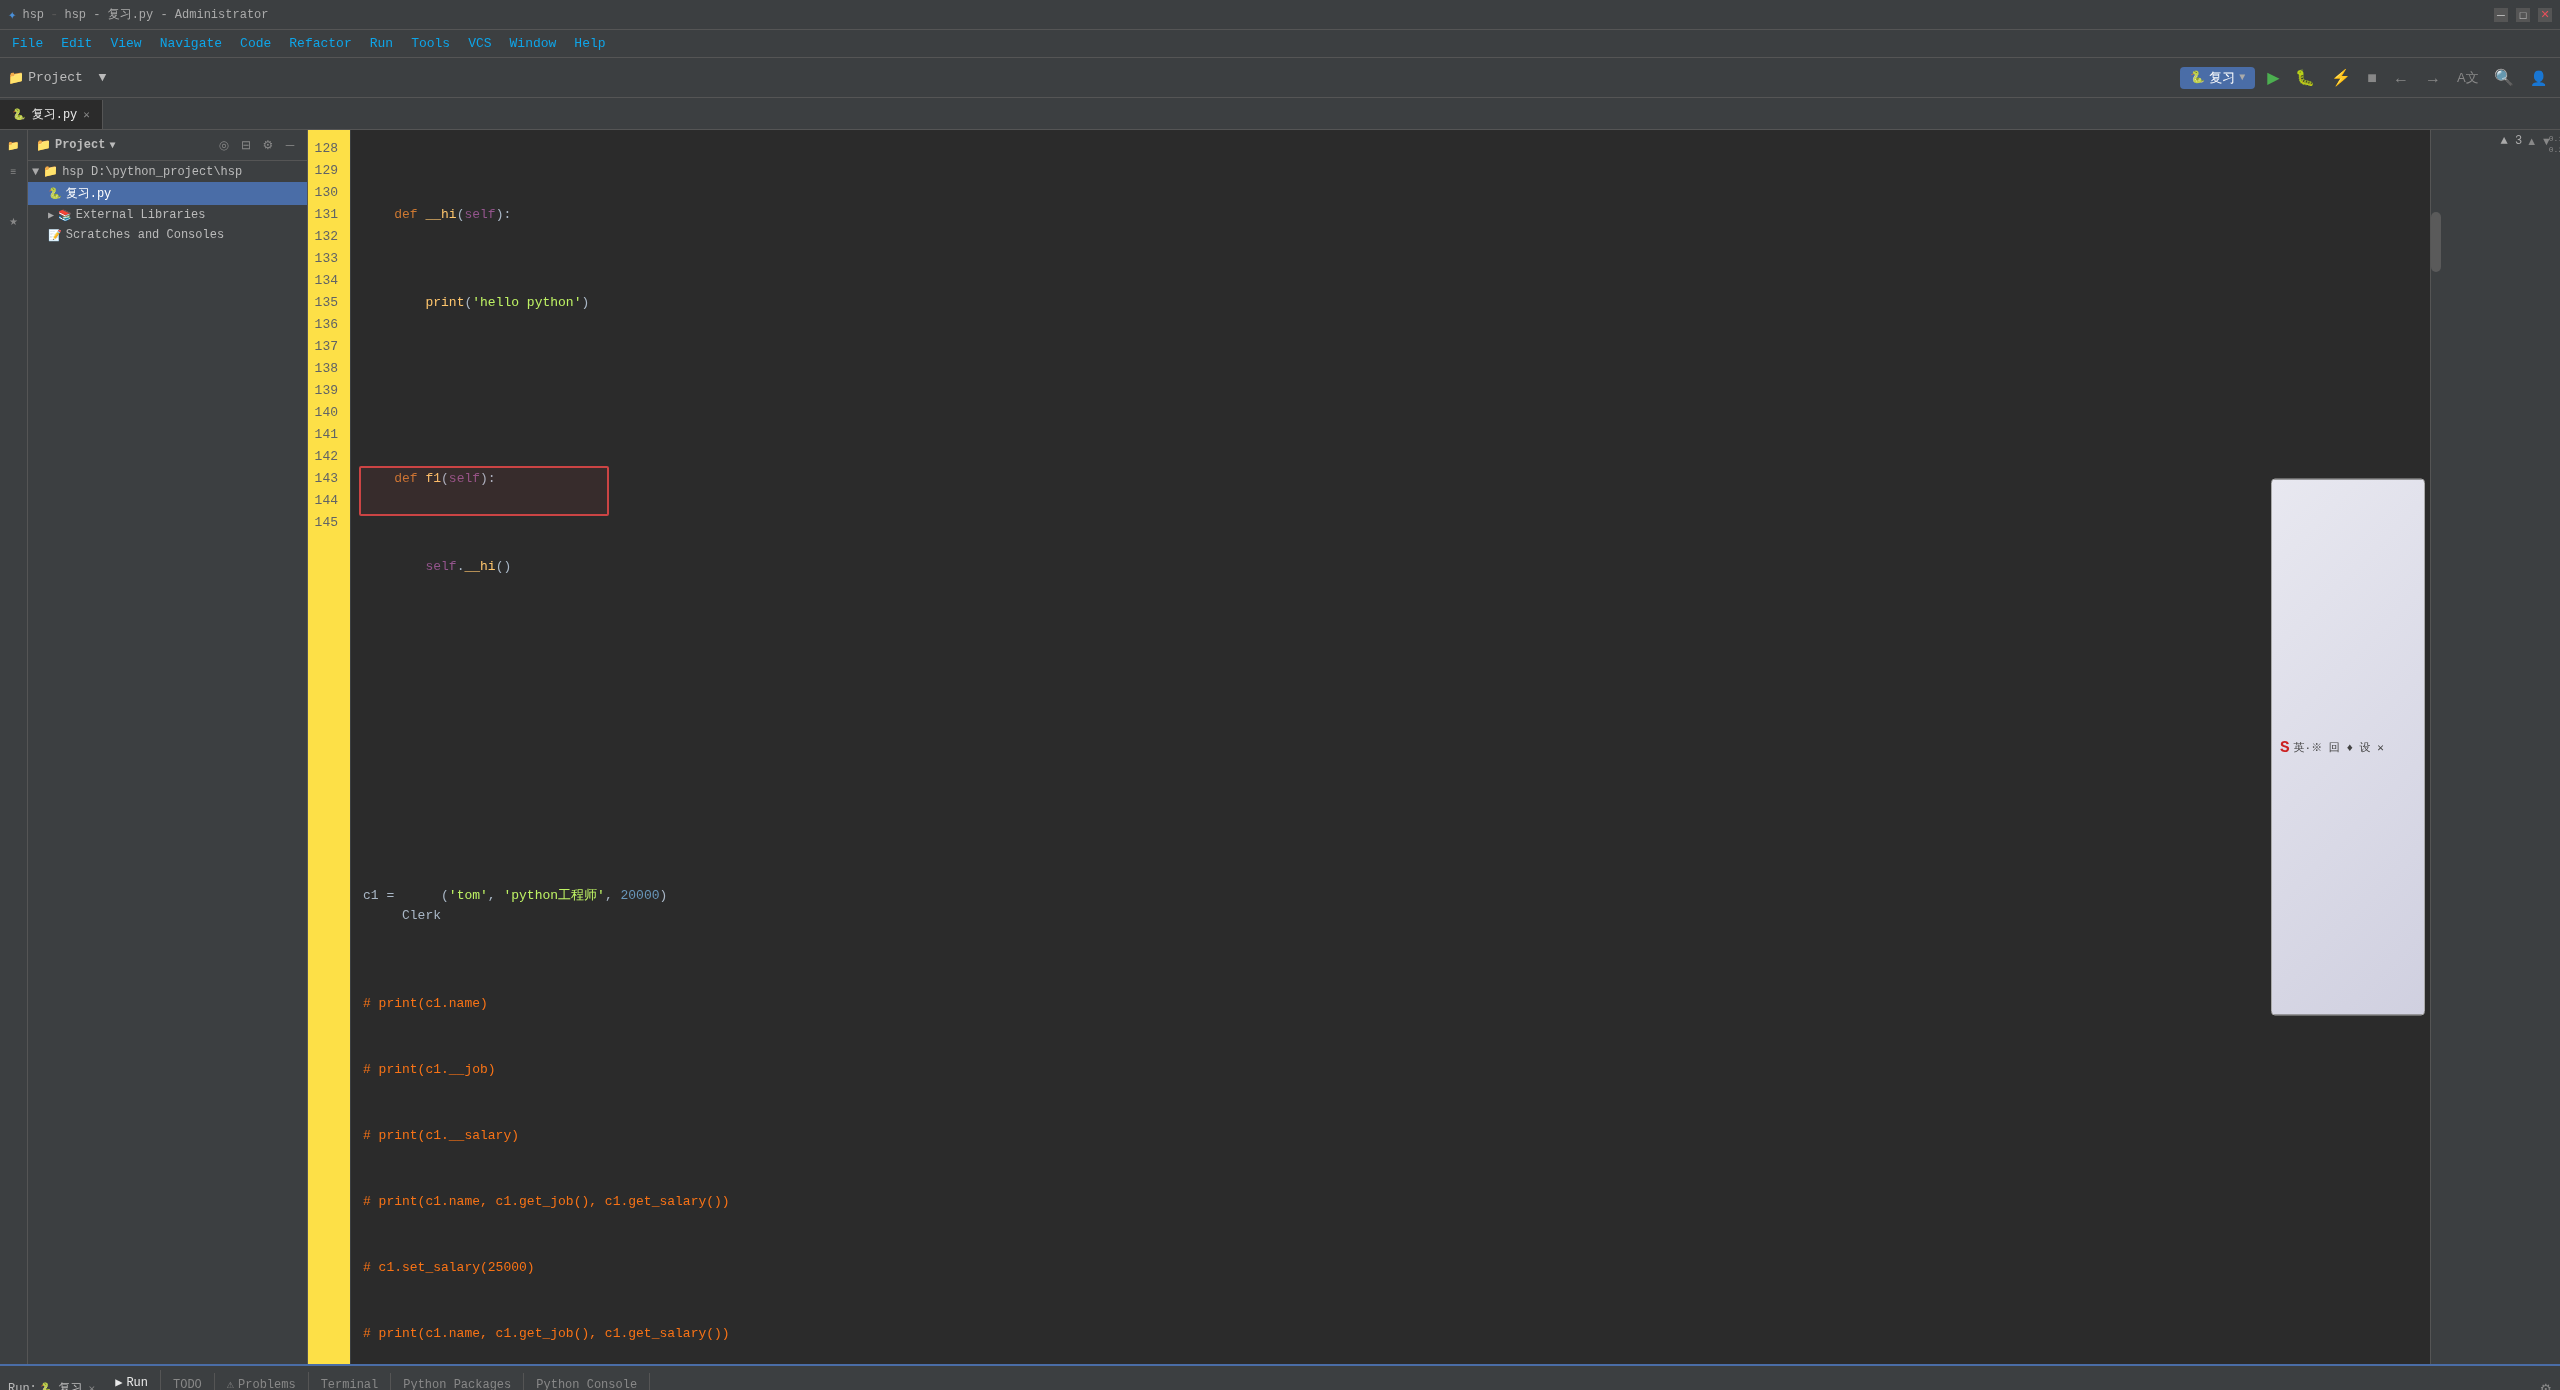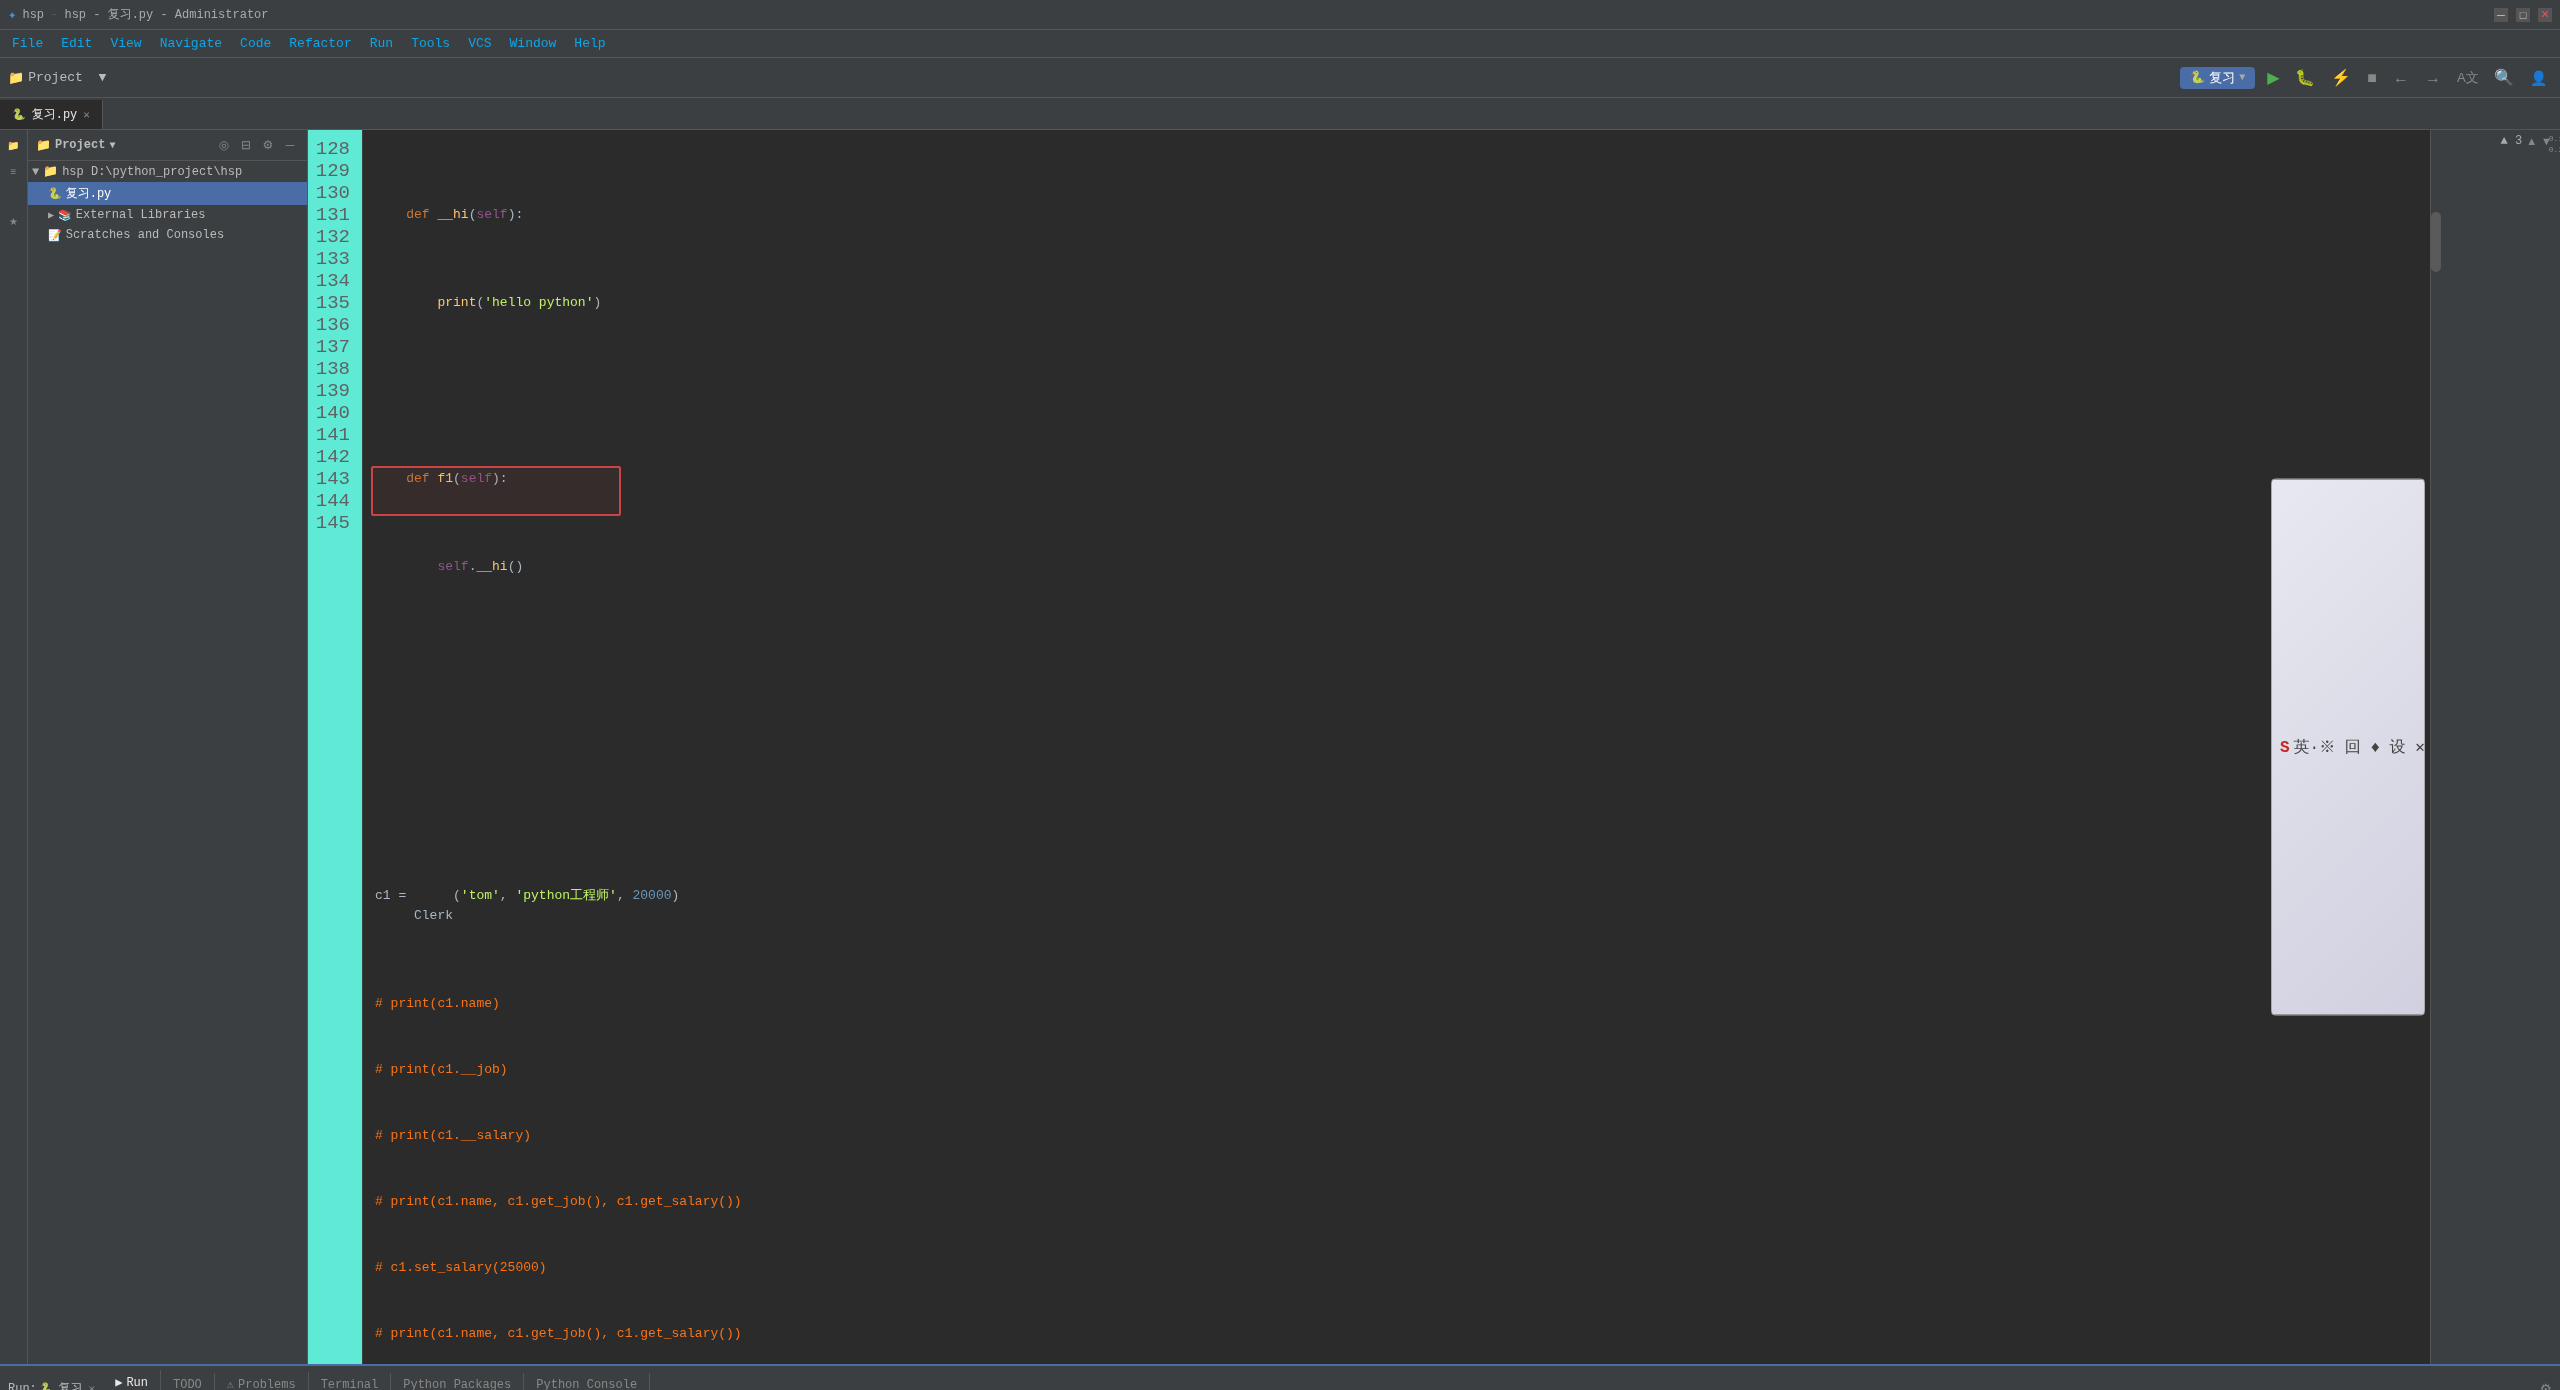--- a/index.html
+++ b/index.html
@@ -196,12 +196,12 @@
       overflow: hidden;
     }
     .line-numbers {
-      width: 55px;
-      background: #5eead4;
+      width: 43px;
+      background: #fde047;
       padding: 8px 0;
       text-align: right;
       color: #606366;
-      font-size: 19px;
+      font-size: 13px;
       line-height: 22px;
       user-select: none;
       border-right: 1px solid #3c3f41;

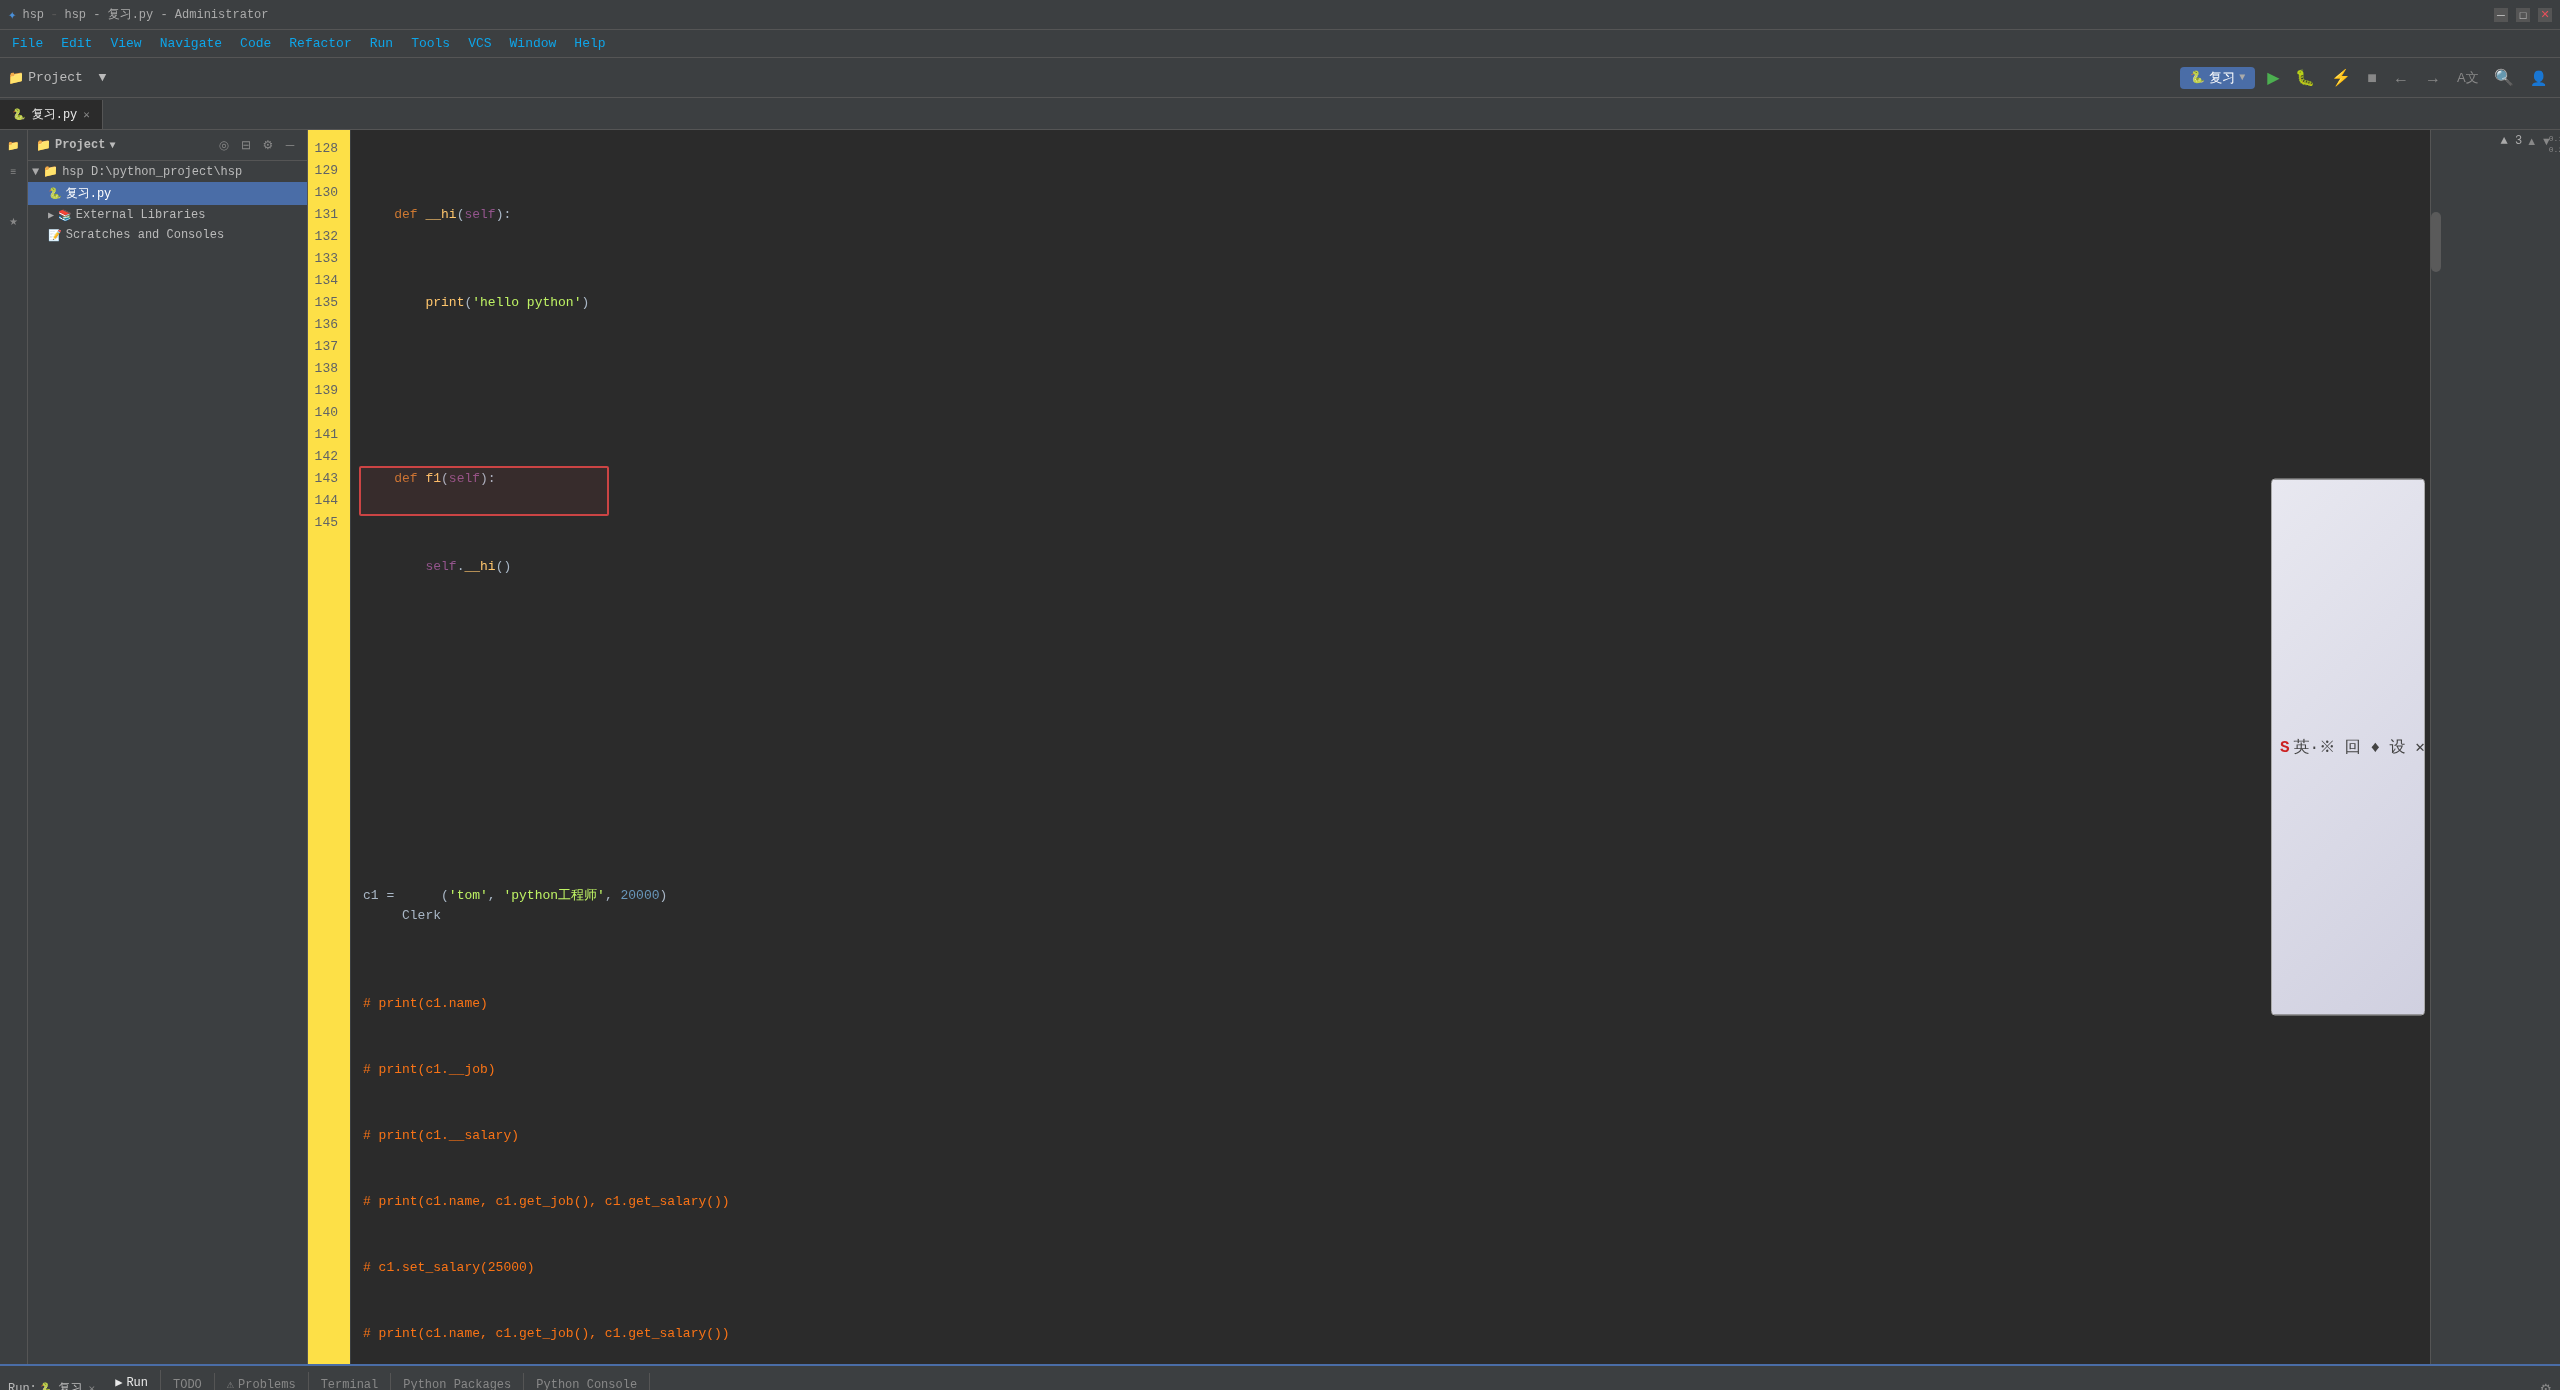--- a/index.html
+++ b/index.html
@@ -531,7 +531,7 @@
 
         <div class="sohu-widget" style="position:absolute; bottom:80px; left:-160px; z-index:10;">
           <span class="sohu-s">S</span>
-          <span style="font-size:16px; color:#444;">英·※ 回 ♦ 设 ✕</span>
+          <span style="font-size:11px; color:#444;">英·※ 回 ♦ 设 ✕</span>
         </div>
 
         <div style="position:absolute; right:0; top:0; width:8px; height:100%; background:#3c3f41; display:flex; flex-direction:column; align-items:center; padding:4px 0; gap:2px;">

